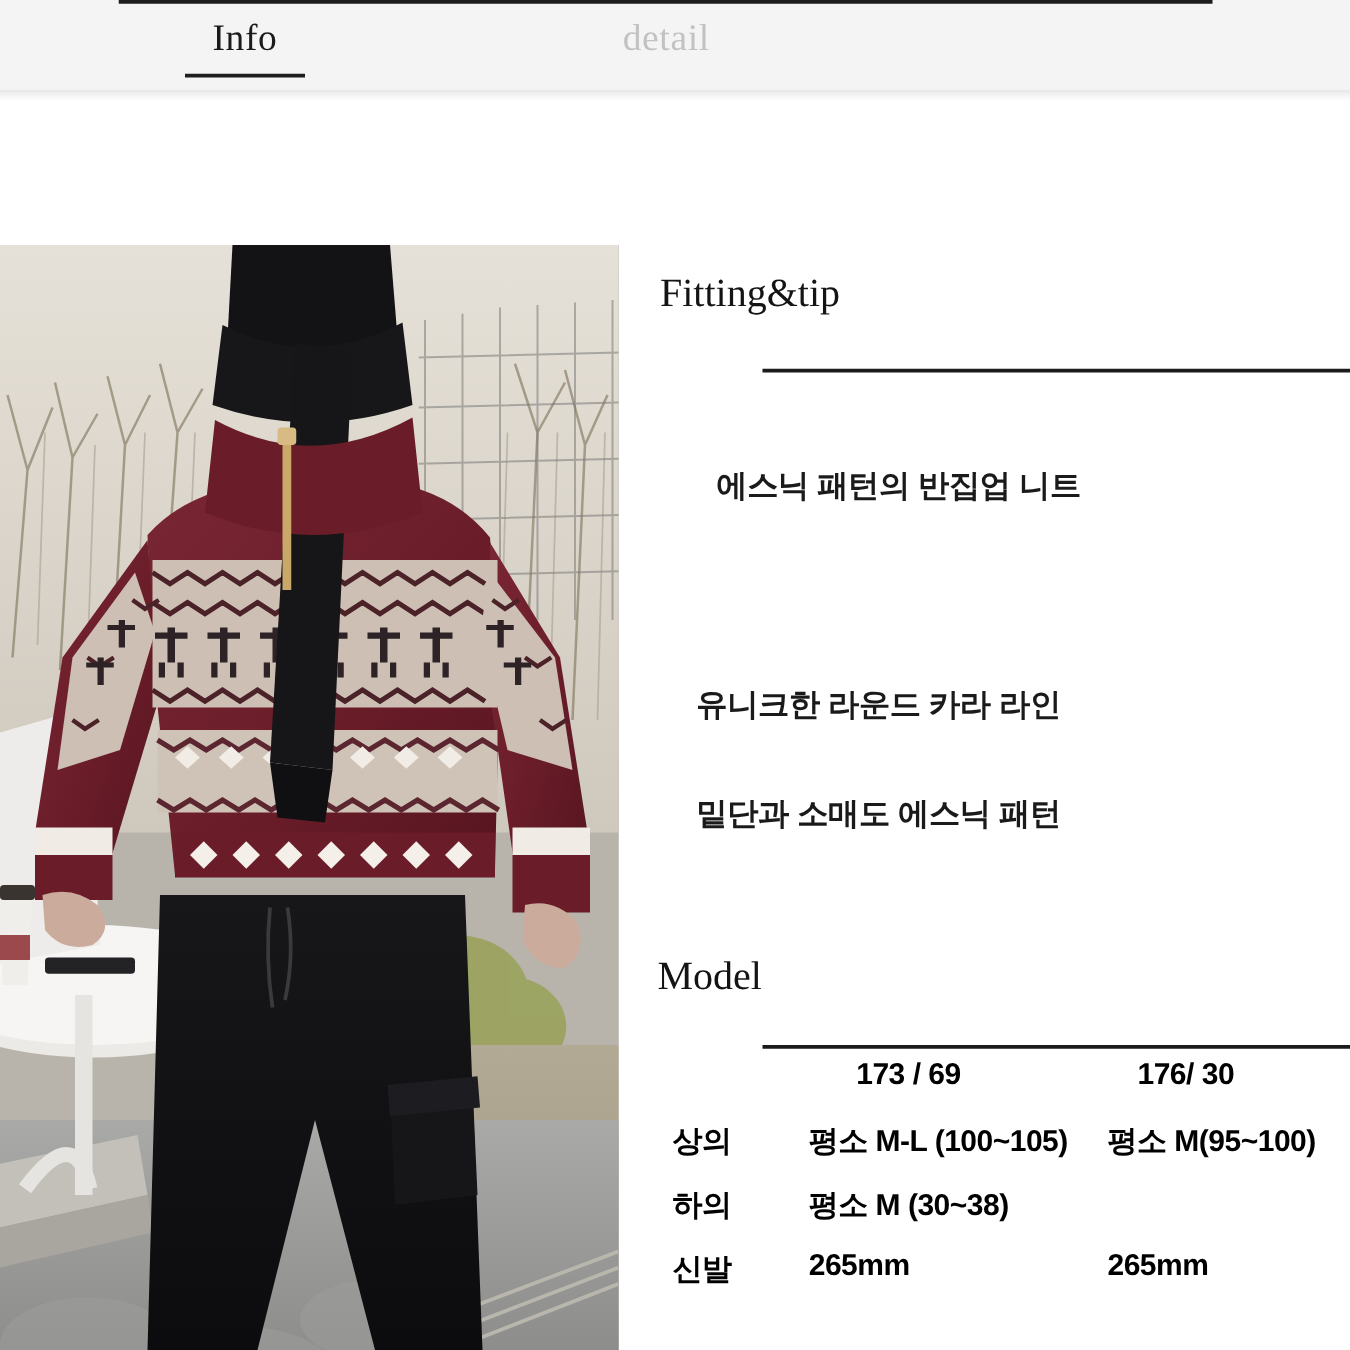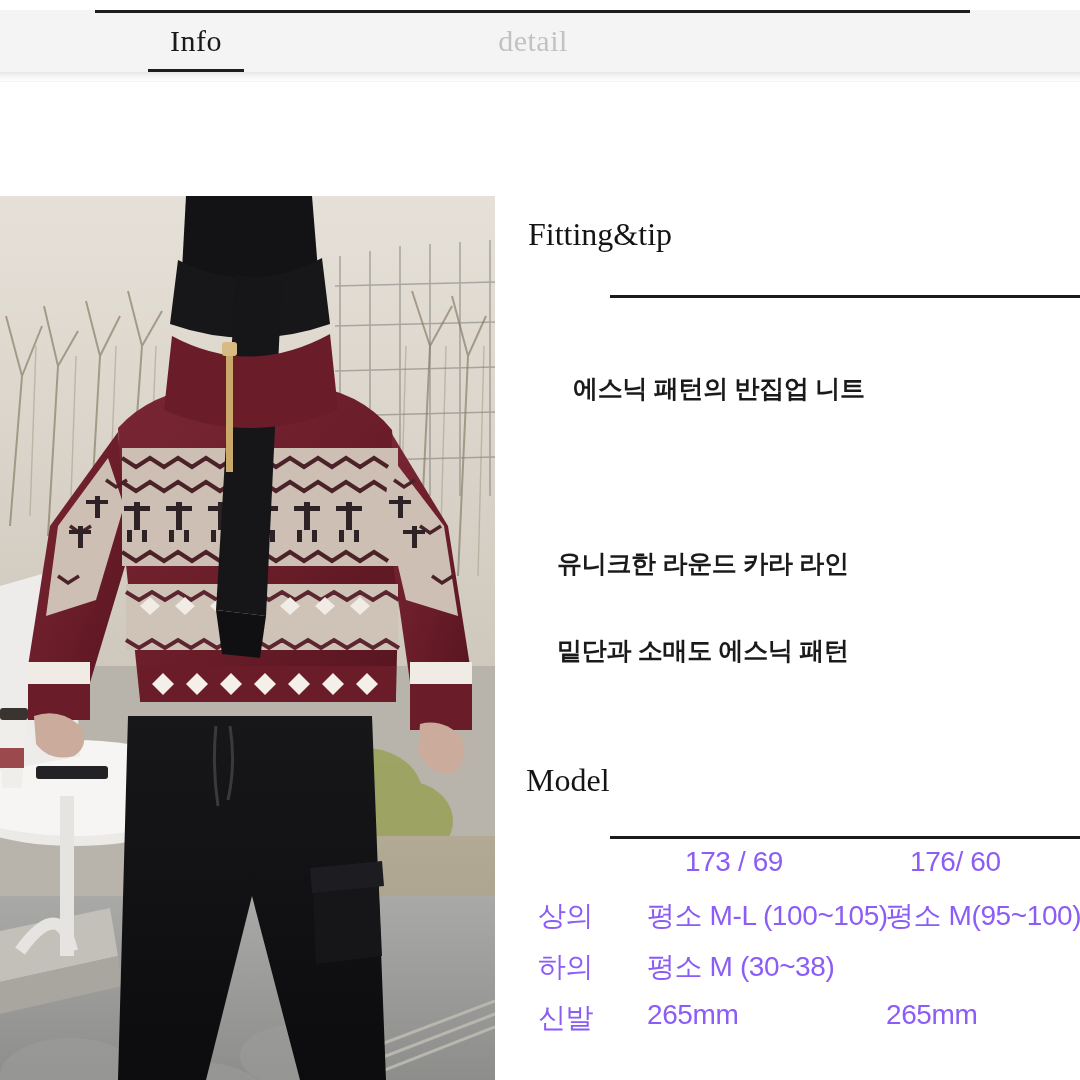--- a/index.html
+++ b/index.html
@@ -22,7 +22,7 @@
   
   .tabbar {
     position:absolute;
-    left:0; top:10px;
+    left:0; top:0;
     width:1080px;
     height:72px;
     background:#f4f4f4;

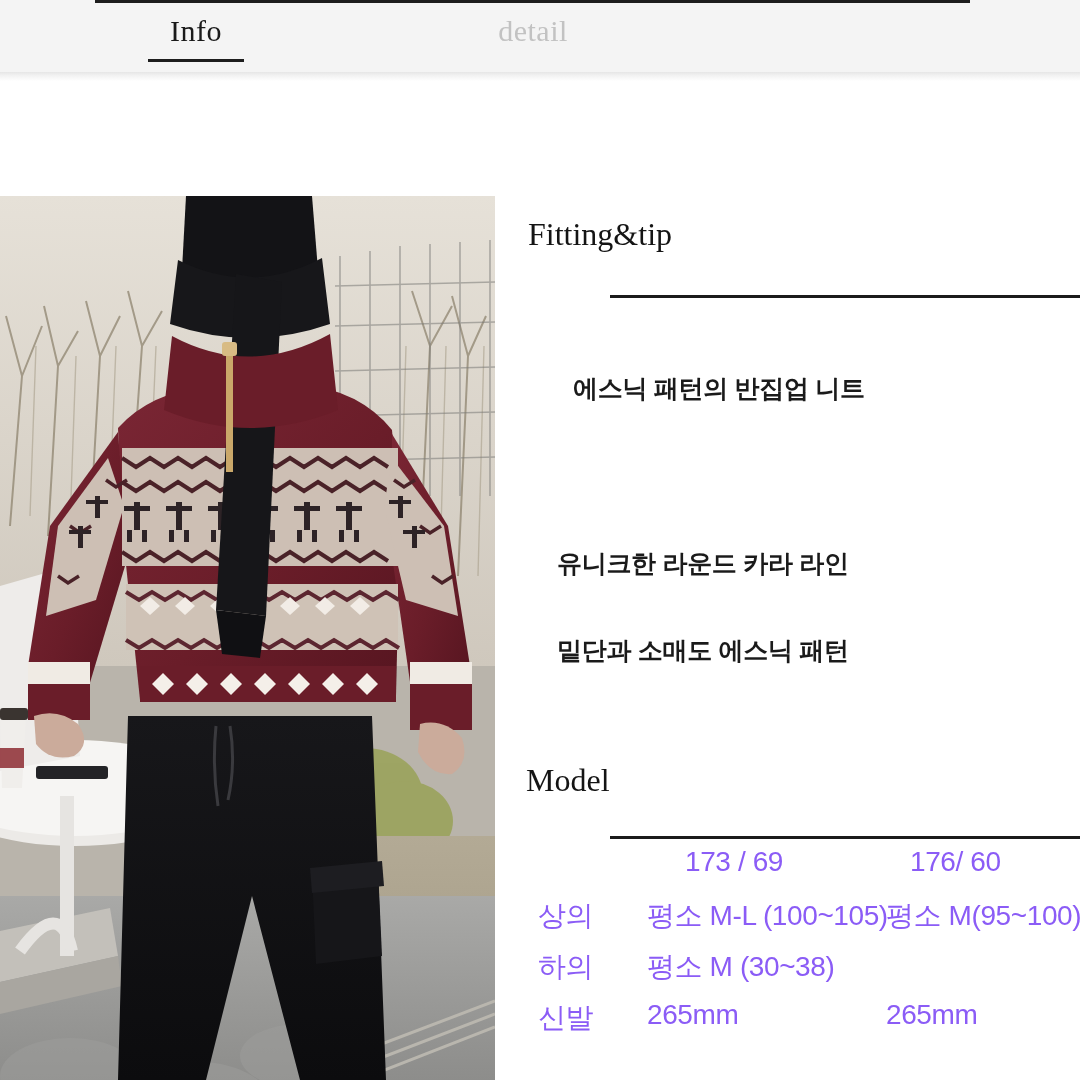--- a/index.html
+++ b/index.html
@@ -138,9 +138,9 @@
   .mt-cell {
     position:absolute;
     font-family:"Liberation Sans", sans-serif;
-    font-size:28px;
-    font-weight:normal;
-    color:#8b5cf6;
+    font-size:24px;
+    font-weight:bold;
+    color:#000000;
     letter-spacing:-0.4px;
     white-space:nowrap;
   }

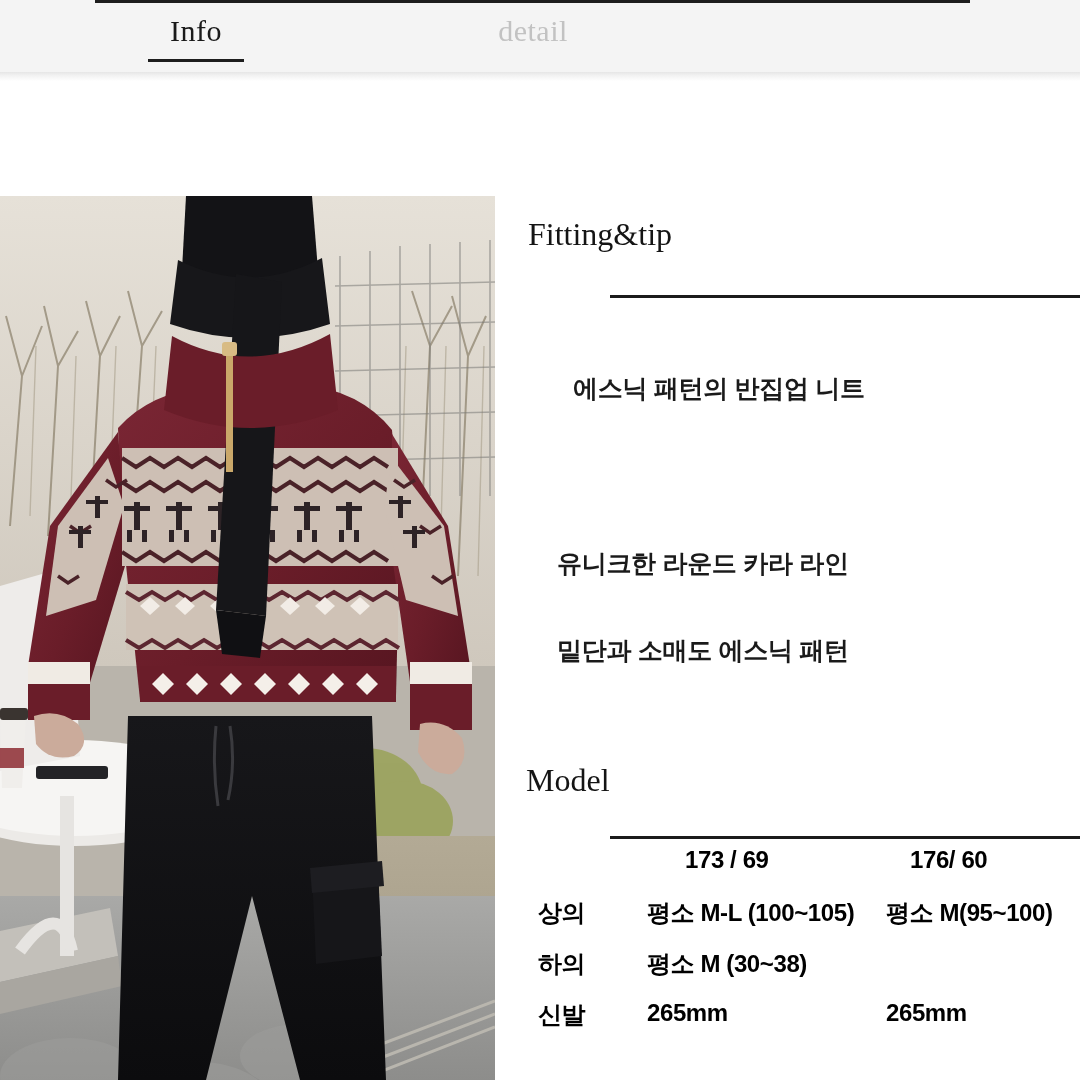--- a/index.html
+++ b/index.html
@@ -418,7 +418,7 @@
     <div class="model-table">
       <div class="mt-row mt-head">
         <div class="mt-cell mt-c1">173 / 69</div>
-        <div class="mt-cell mt-c2">176/ 60</div>
+        <div class="mt-cell mt-c2">176/ 30</div>
       </div>
       <div class="mt-row">
         <div class="mt-cell mt-label">상의</div>

